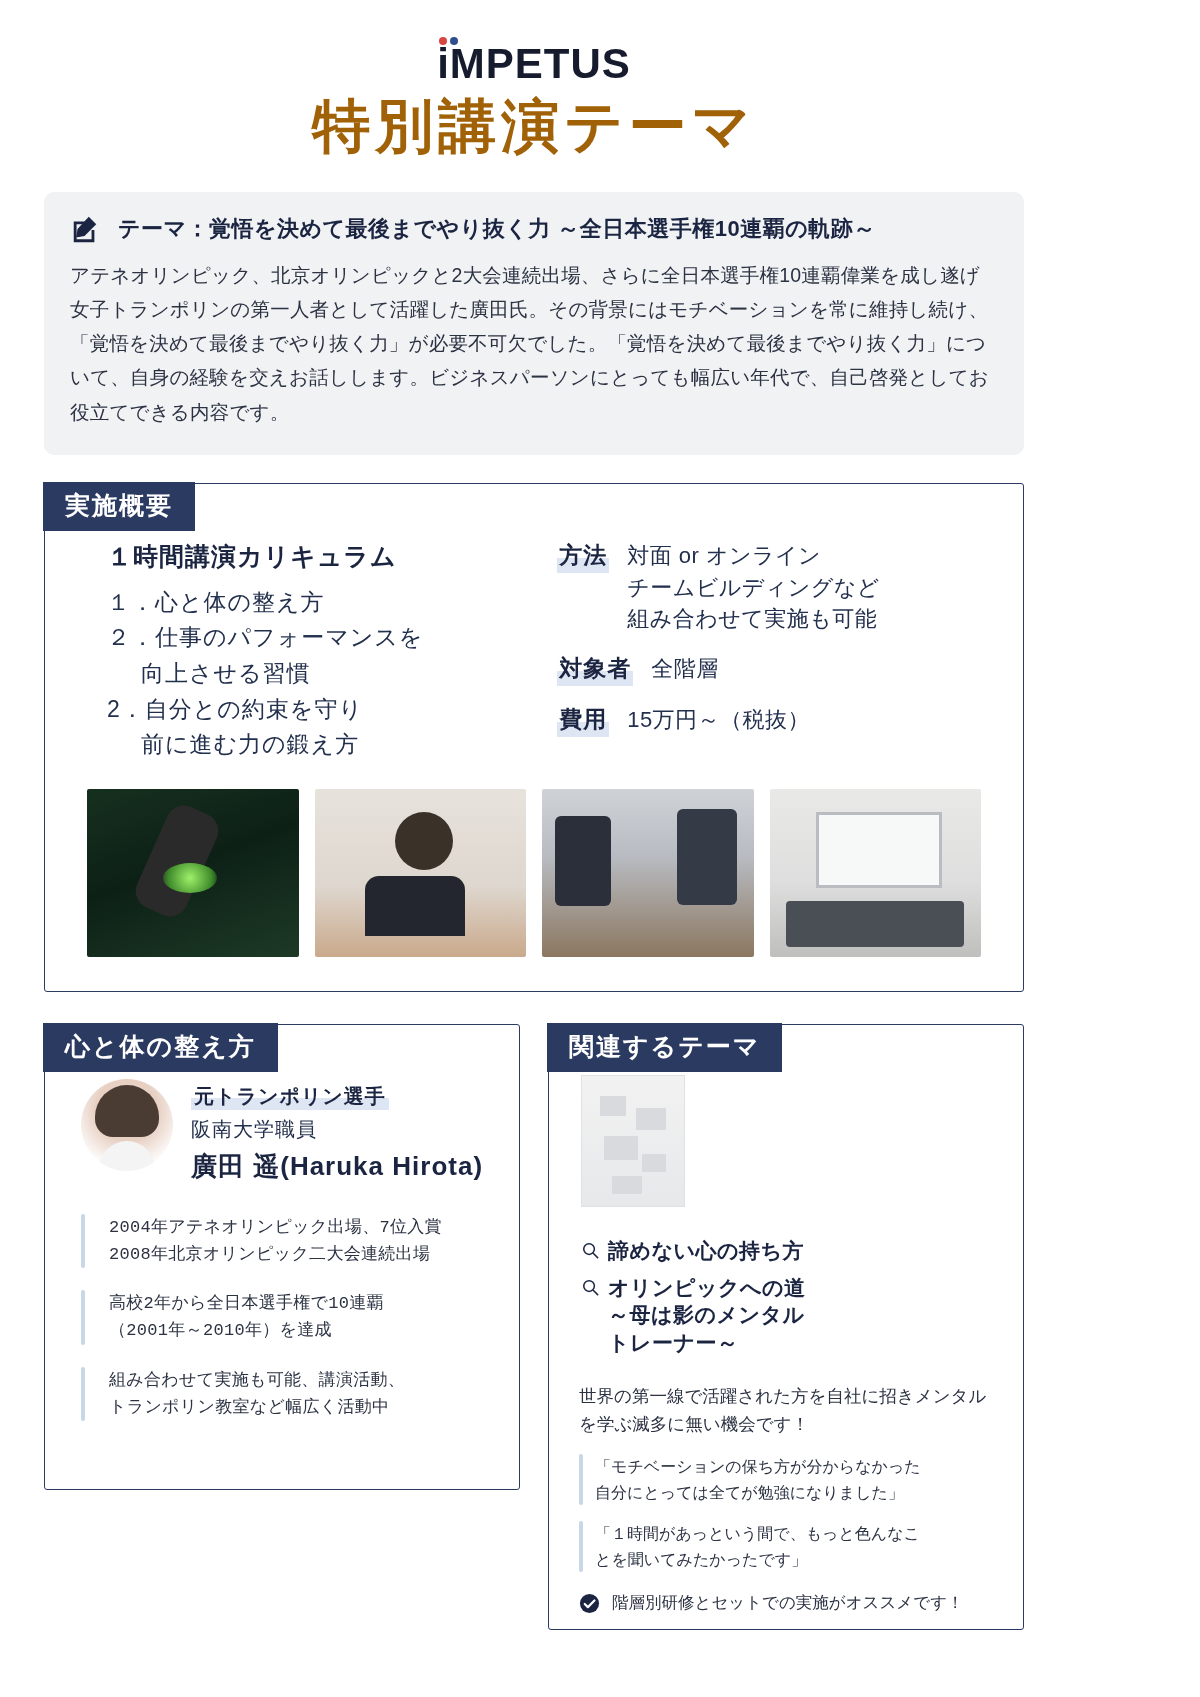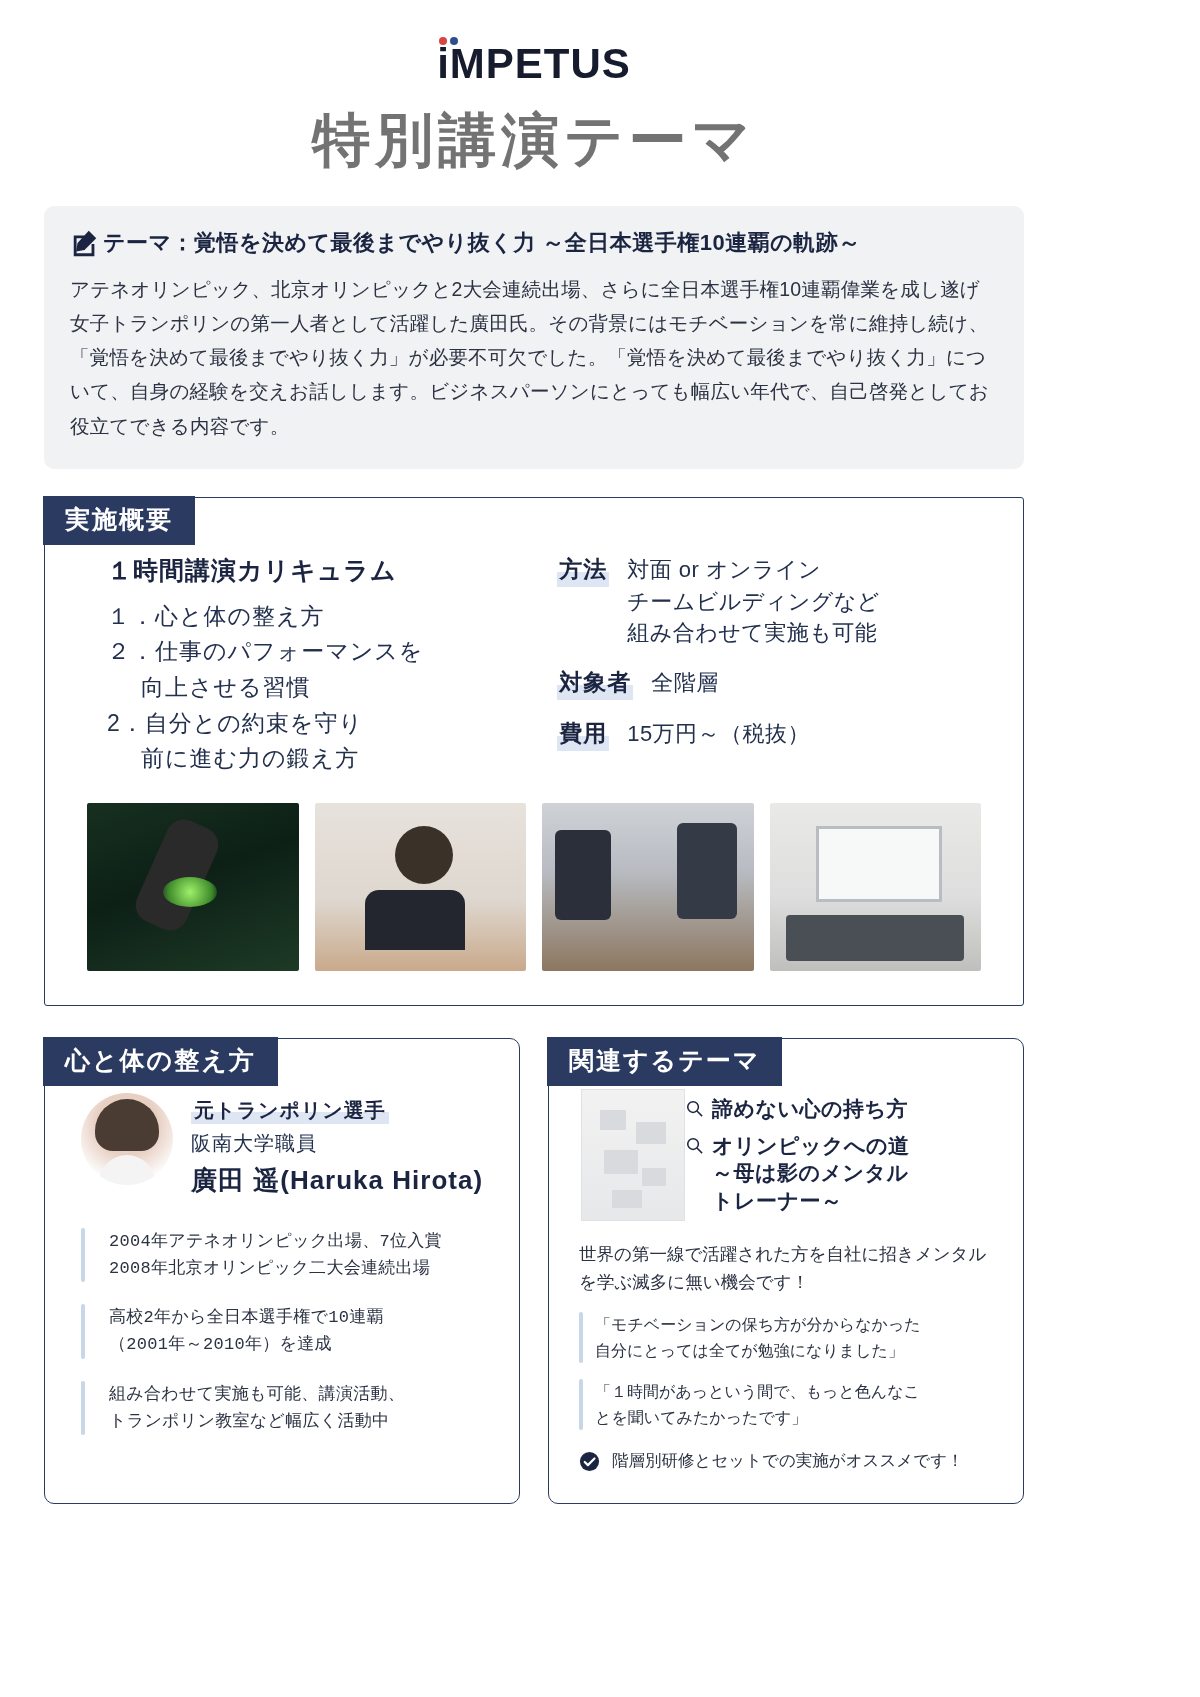--- a/index.html
+++ b/index.html
@@ -40,9 +40,8 @@
     text-align: center;
     font-size: 58px;
     font-weight: bold;
-    color: #737373;
+    color: #a16207;
     letter-spacing: 5px;
-    margin-top: 14px;
   }
 
   

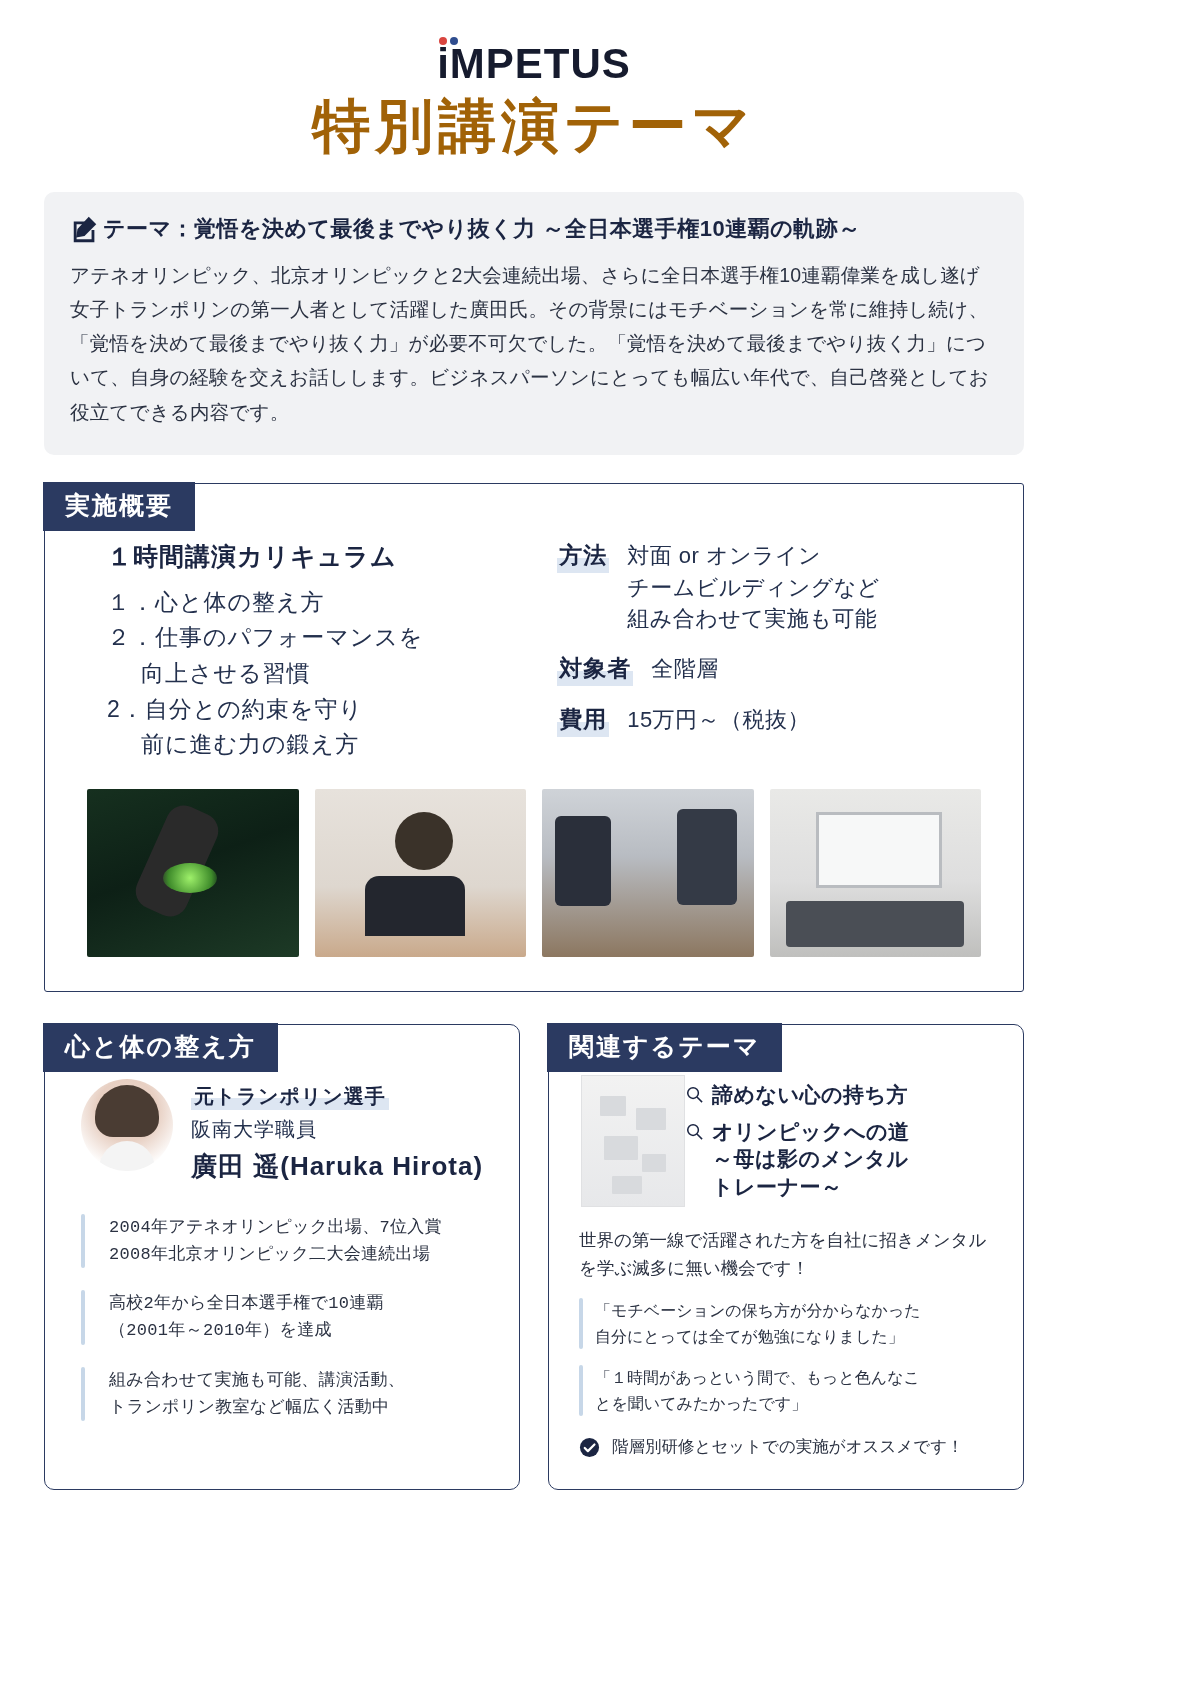--- a/index.html
+++ b/index.html
@@ -54,7 +54,7 @@
   .theme-head {
     display: flex;
     align-items: center;
-    gap: 3px;
+    gap: 18px;
     font-size: 22px;
     font-weight: bold;
     color: #1b2542;

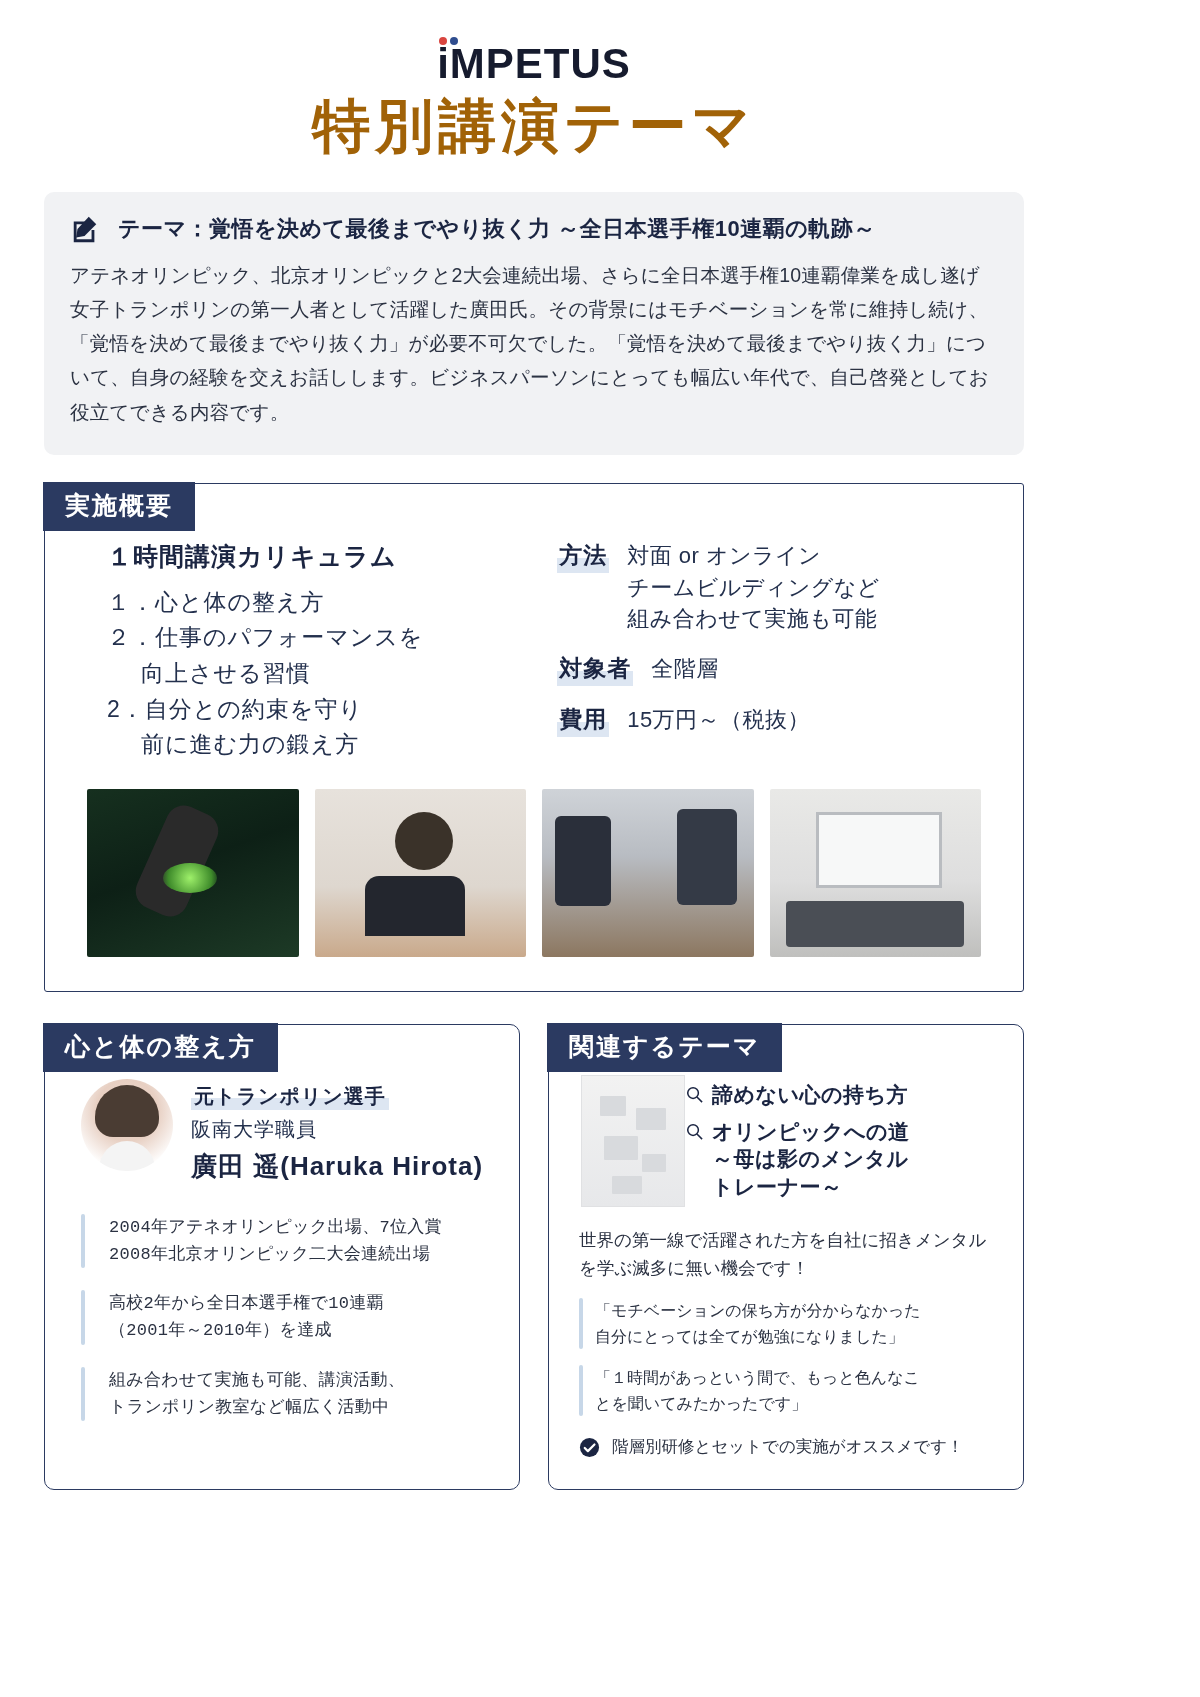--- a/index.html
+++ b/index.html
@@ -173,7 +173,7 @@
   .col { width: 50%; position: relative; }
   .col-frame {
     border: 1.5px solid #2b3a61;
-    border-radius: 10px;
+    border-radius: 3px;
     padding: 46px 26px 15px 26px;
     min-height: 466px;
   }

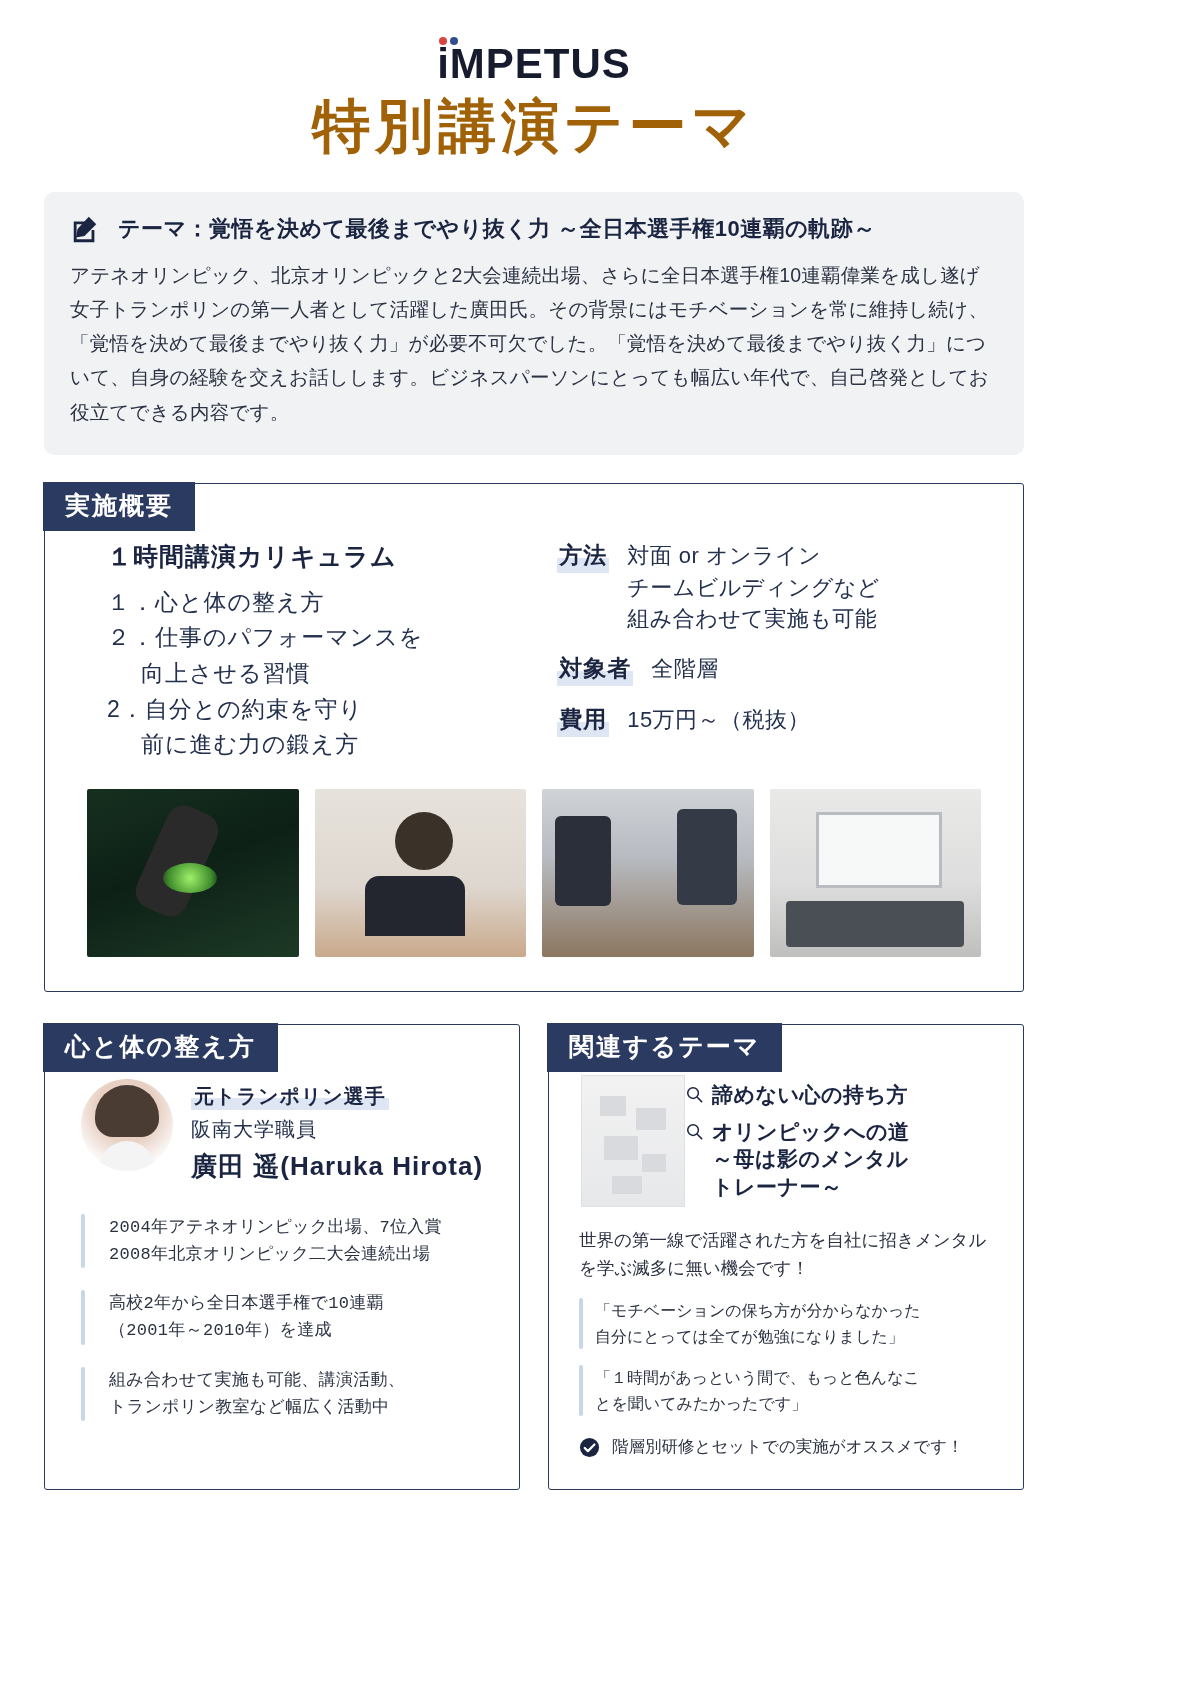--- a/index.html
+++ b/index.html
@@ -208,7 +208,7 @@
   .bullet .txt { font-size: 17px; line-height: 1.6; color: #2b3242; letter-spacing: 0.3px; }
 
   
-  .related-top { display: flex; gap: 0; padding: 4px 0 0 6px; }
+  .related-top { display: flex; gap: 24px; padding: 4px 0 0 6px; flex-direction: column; }
   .rel-thumb {
     width: 104px; height: 132px; flex: 0 0 auto;
     background: linear-gradient(180deg,#f2f2f2 0%, #e7e8ea 100%);

